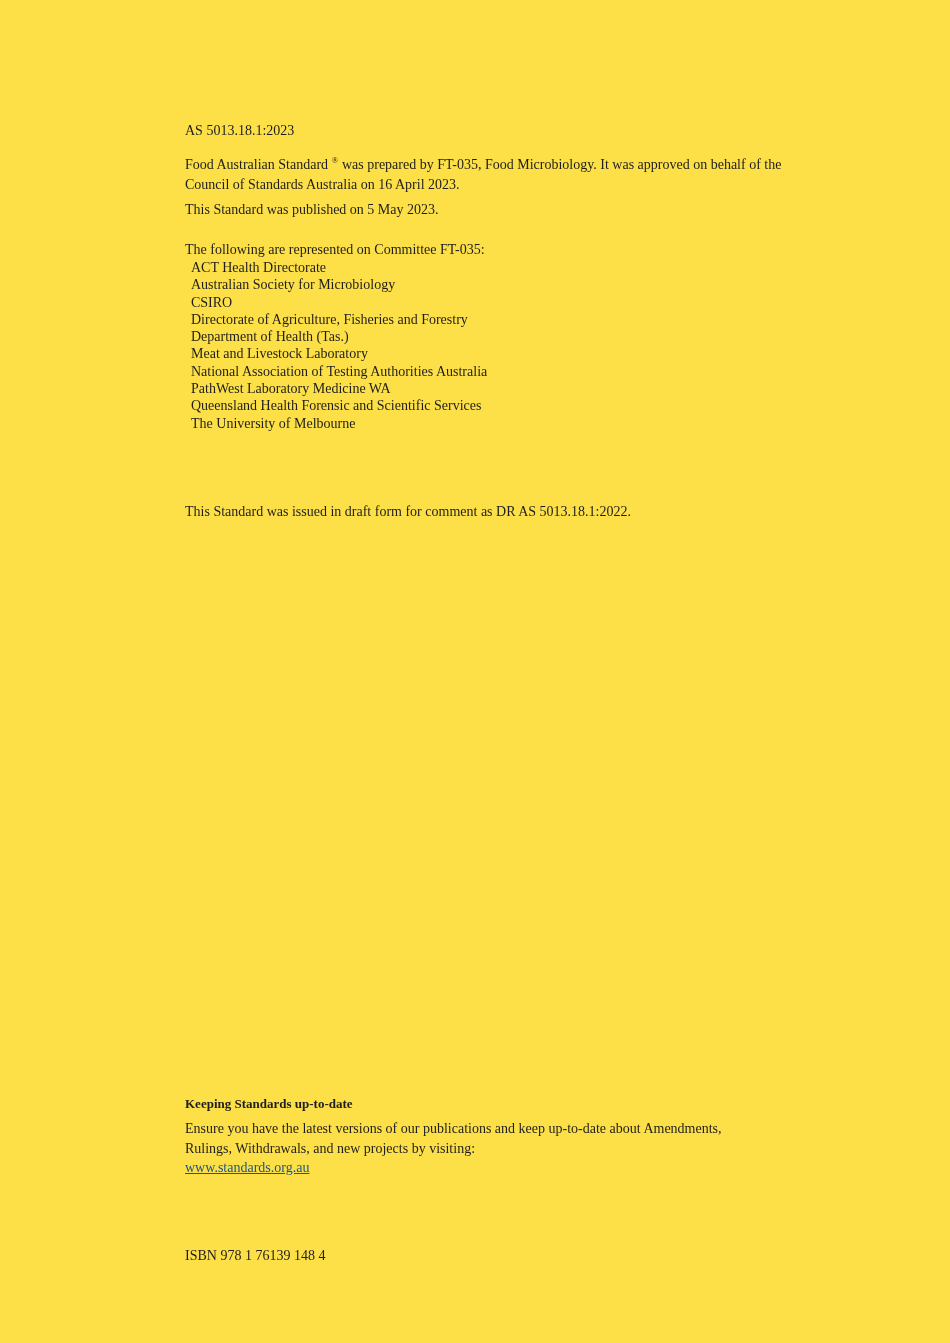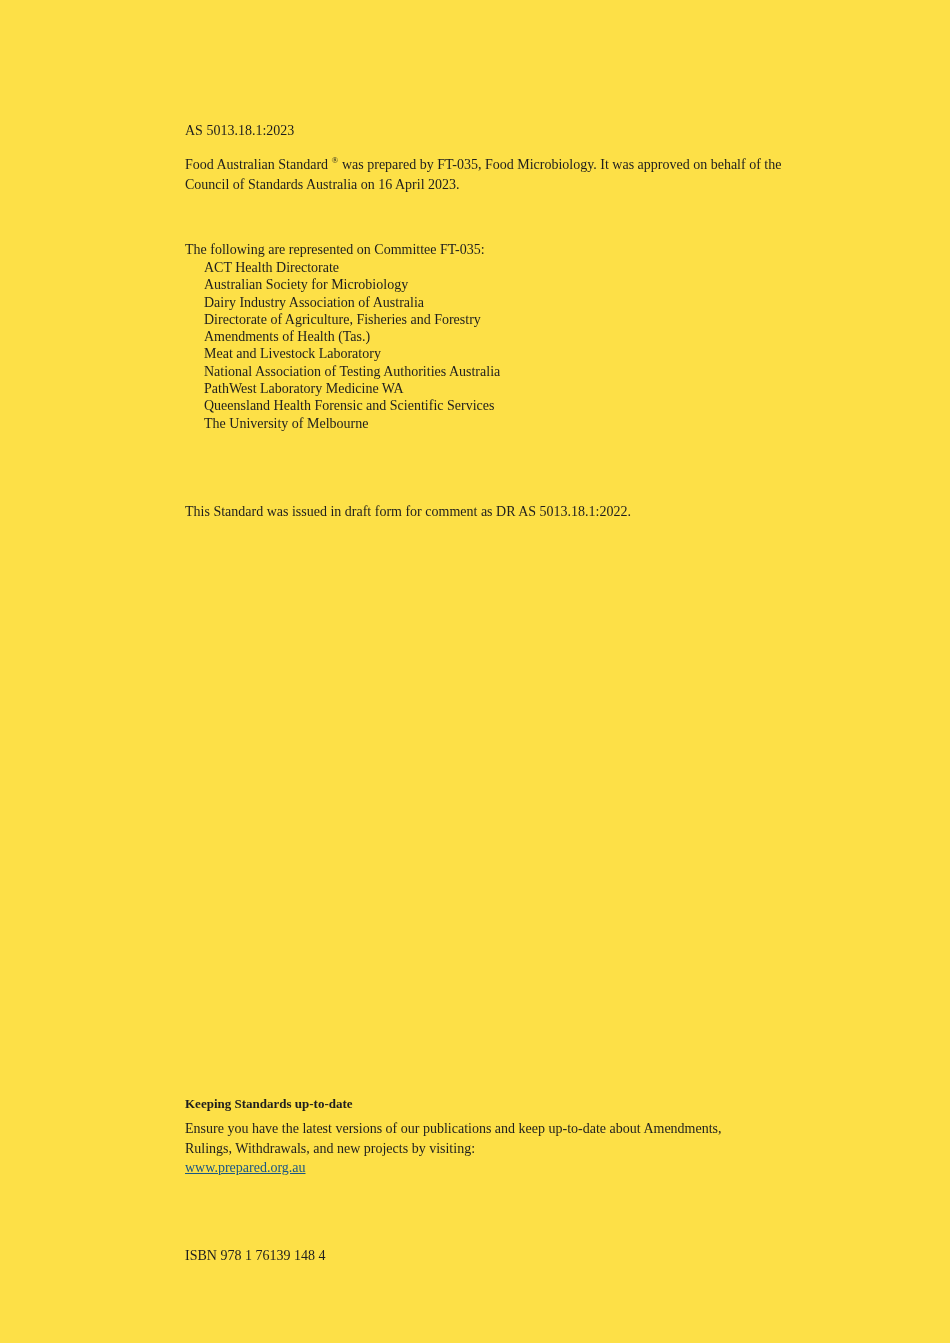--- a/index.html
+++ b/index.html
@@ -66,6 +66,7 @@
 
   <p class="txt para-prepared"><span>Food Australian Standard </span><sup>®</sup><span> was prepared by FT-035, Food Microbiology. It was approved on behalf of the Council of Standards Australia on 16 April 2023.</span></p>
 
+  <p class="txt para-published">This Standard was published on 5 May 2023.</p>
 
   <p class="txt committee-intro">The following are represented on Committee FT-035:</p>
 

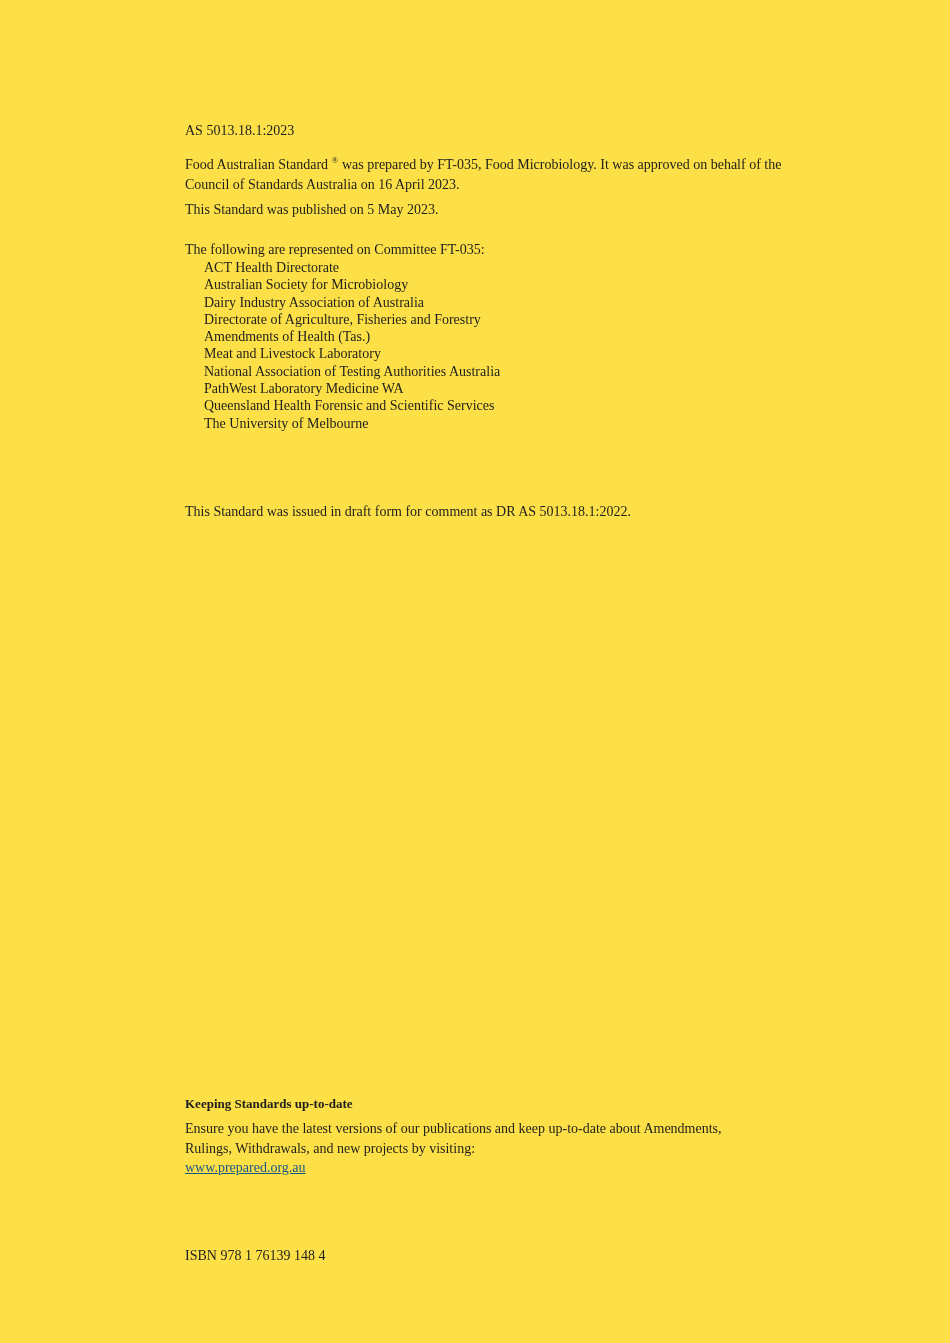--- a/index.html
+++ b/index.html
@@ -35,7 +35,7 @@
   .committee-intro { top: 240px; }
   .committee-list {
     position: absolute;
-    left: 204px;
+    left: 191px;
     top: 259px;
     font-size: 14px;
     line-height: 17.3px;

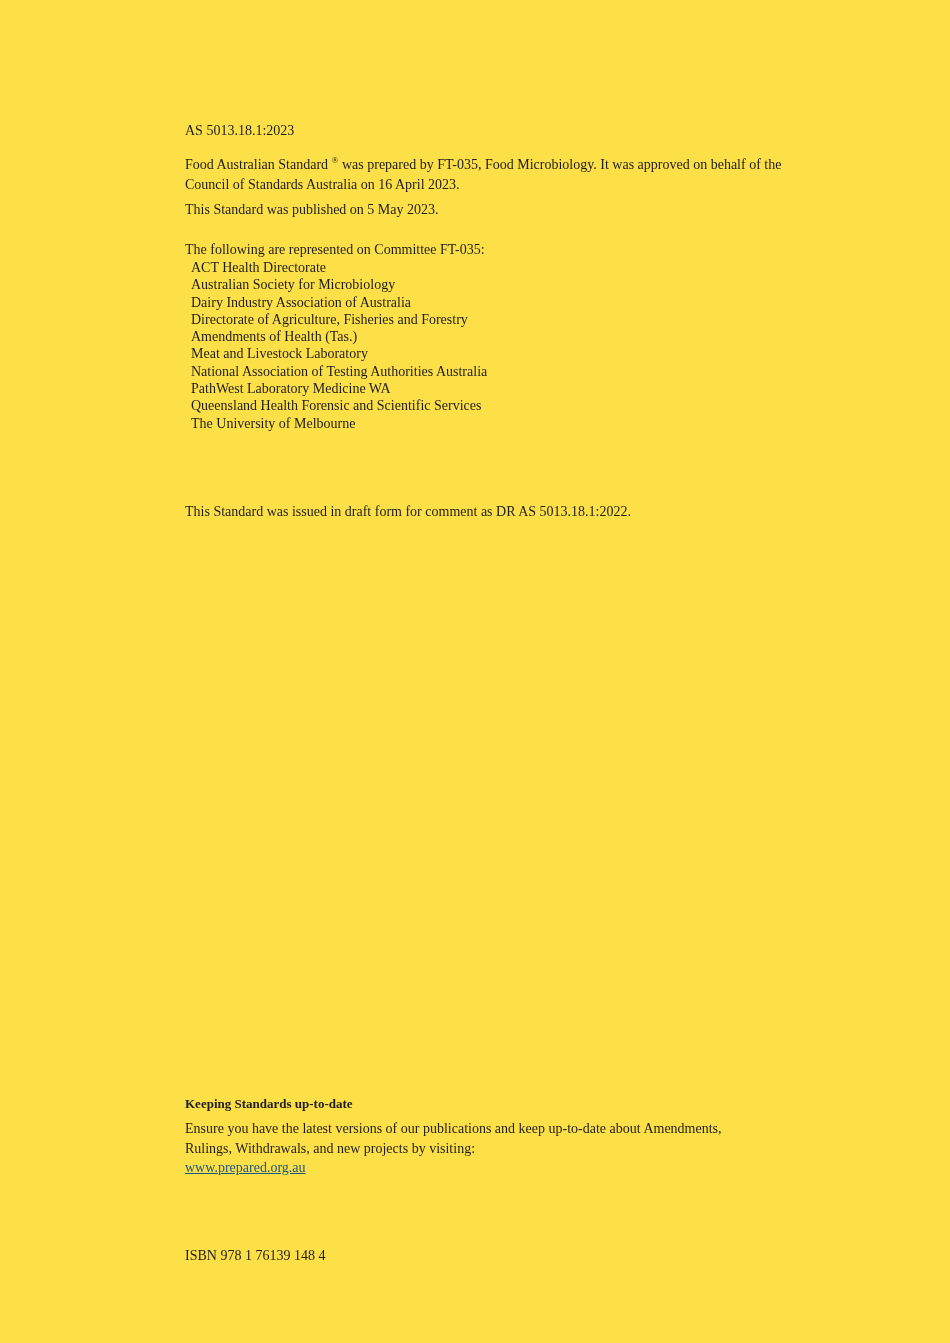--- a/index.html
+++ b/index.html
@@ -73,6 +73,7 @@
   <div class="committee-list">
     <div class="member">ACT Health Directorate</div>
     <div class="member">Australian Society for Microbiology</div>
+    <div class="member">CSIRO</div>
     <div class="member">Dairy Industry Association of Australia</div>
     <div class="member">Directorate of Agriculture, Fisheries and Forestry</div>
     <div class="member">Amendments of Health (Tas.)</div>

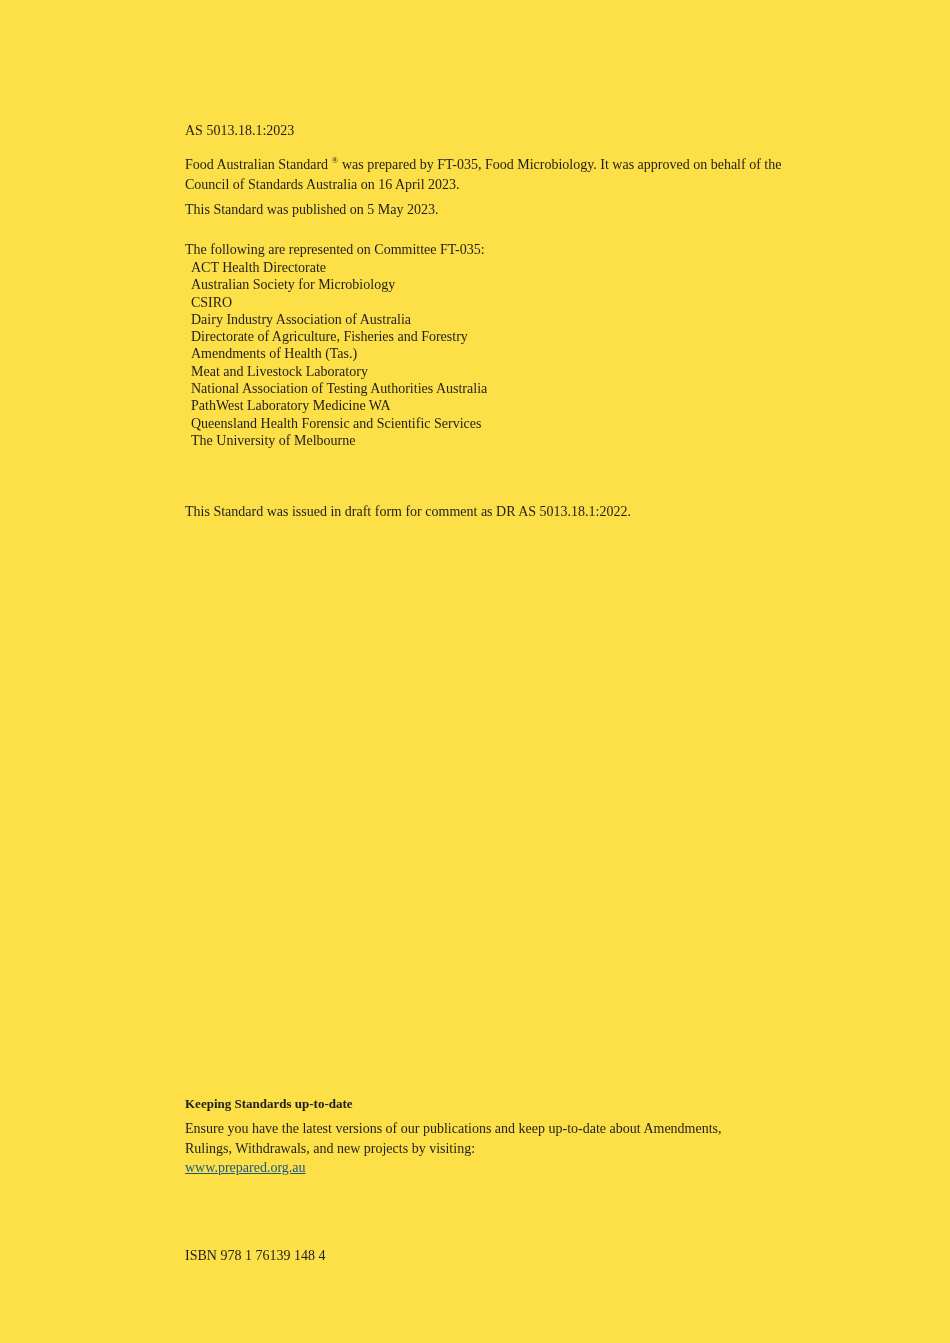--- a/index.html
+++ b/index.html
@@ -74,7 +74,6 @@
     <div class="member">ACT Health Directorate</div>
     <div class="member">Australian Society for Microbiology</div>
     <div class="member">CSIRO</div>
-    <div class="member">Dairy Industry Association of Australia</div>
     <div class="member">Directorate of Agriculture, Fisheries and Forestry</div>
     <div class="member">Amendments of Health (Tas.)</div>
     <div class="member">Meat and Livestock Laboratory</div>

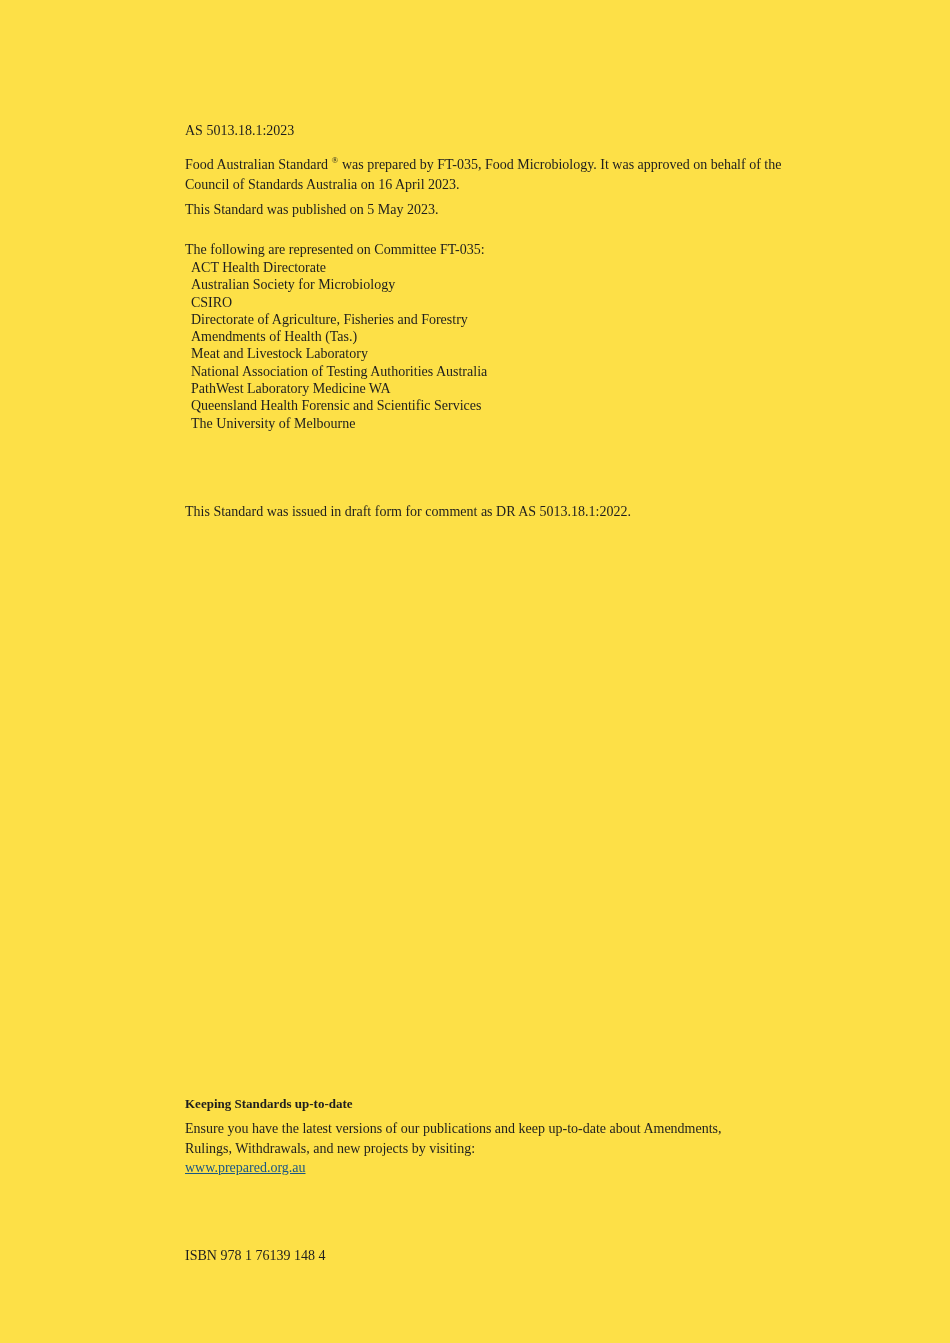--- a/index.html
+++ b/index.html
@@ -75,7 +75,7 @@
     <div class="member">Australian Society for Microbiology</div>
     <div class="member">CSIRO</div>
     <div class="member">Directorate of Agriculture, Fisheries and Forestry</div>
-    <div class="member">Amendments of Health (Tas.)</div>
+    <div class="member">Department of Health (Tas.)</div>
     <div class="member">Meat and Livestock Laboratory</div>
     <div class="member">National Association of Testing Authorities Australia</div>
     <div class="member">PathWest Laboratory Medicine WA</div>

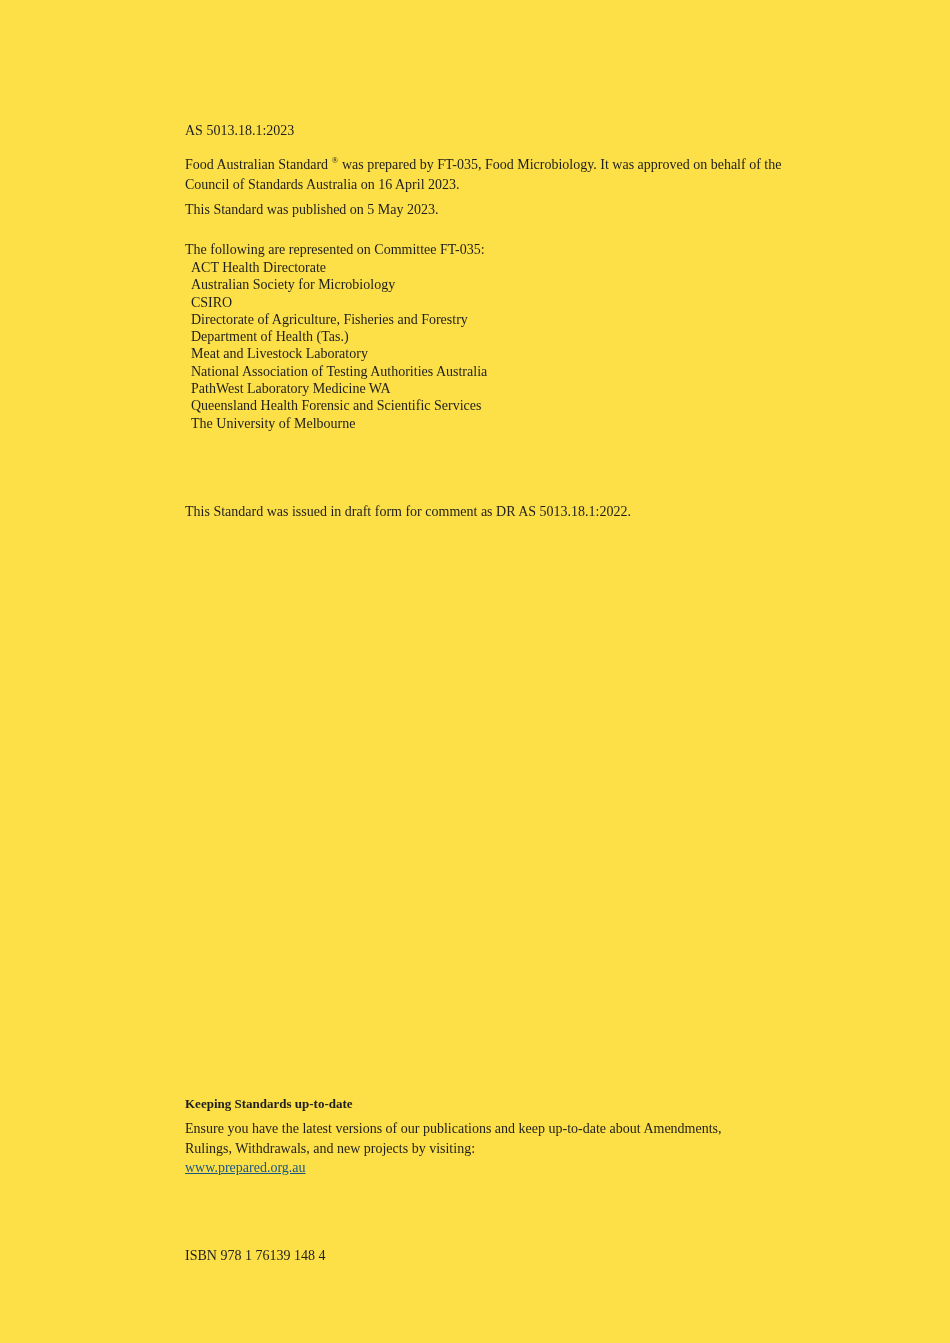--- a/index.html
+++ b/index.html
@@ -89,7 +89,7 @@
 
   <p class="txt para-keeping">Ensure you have the latest versions of our publications and keep up-to-date about Amendments, Rulings, Withdrawals, and new projects by visiting:</p>
 
-  <a class="txt website-link">www.prepared.org.au</a>
+  <a class="txt website-link">www.standards.org.au</a>
 
   <div class="txt isbn">ISBN 978 1 76139 148 4</div>
 

